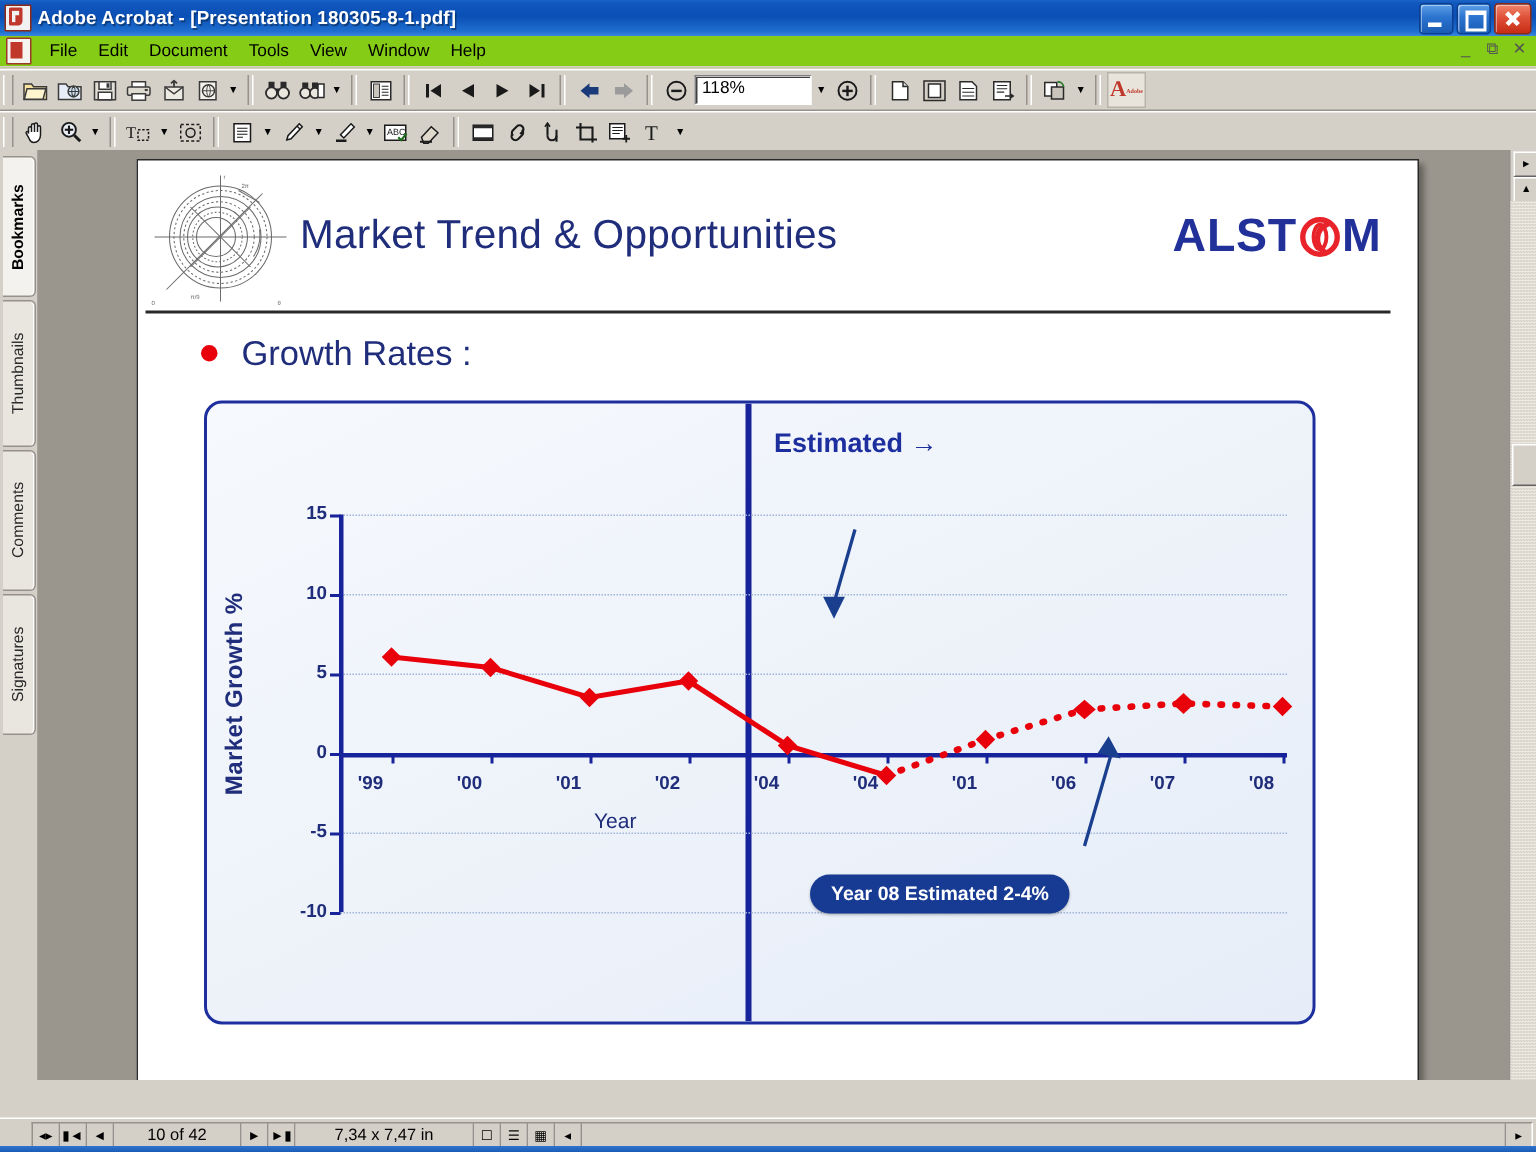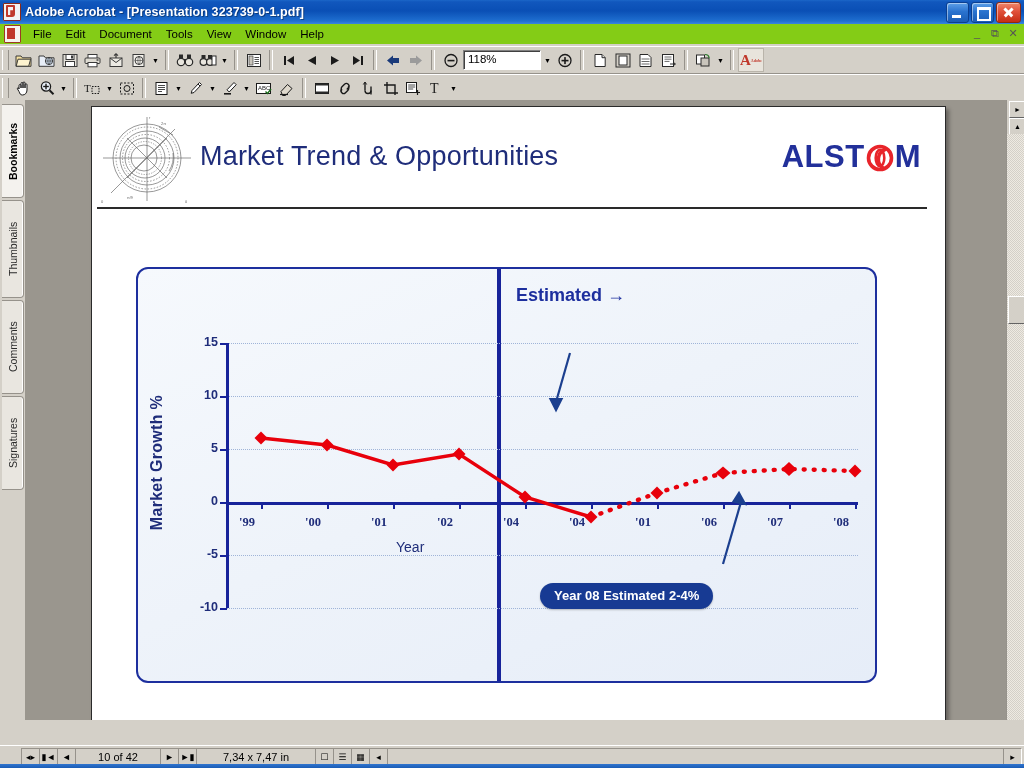--- a/index.html
+++ b/index.html
@@ -236,7 +236,7 @@
 
   <div class="titlebar">
     <div class="tb-icon"></div>
-    <div class="tb-title">Adobe Acrobat - [Presentation 323739-0-1.pdf]</div>
+    <div class="tb-title">Adobe Acrobat - [Presentation 180305-8-1.pdf]</div>
     <div class="tb-btns">
       <div class="tb-btn">
           <span class="min-g"></span>

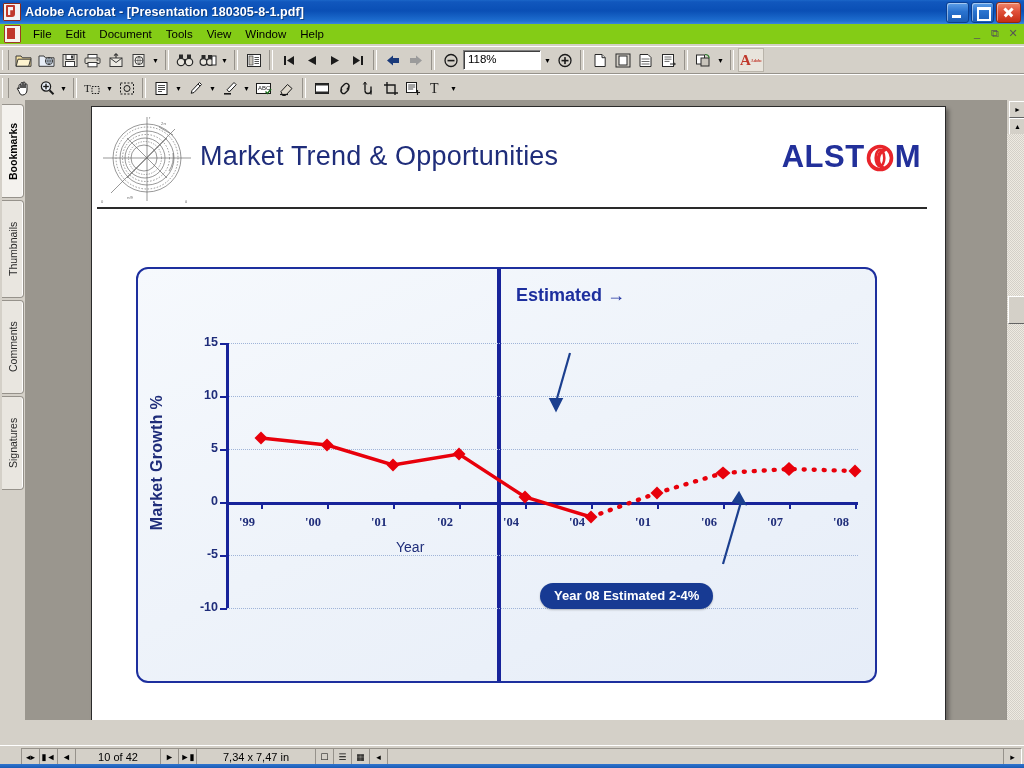--- a/index.html
+++ b/index.html
@@ -599,6 +599,10 @@
 
       <div class="headrule"></div>
 
+      <div class="bullet-row">
+        <span class="bullet-dot"></span>
+        <span class="bullet-txt">Growth Rates  :</span>
+      </div>
 
       <div class="chartbox">
         <div class="divider-line"></div>

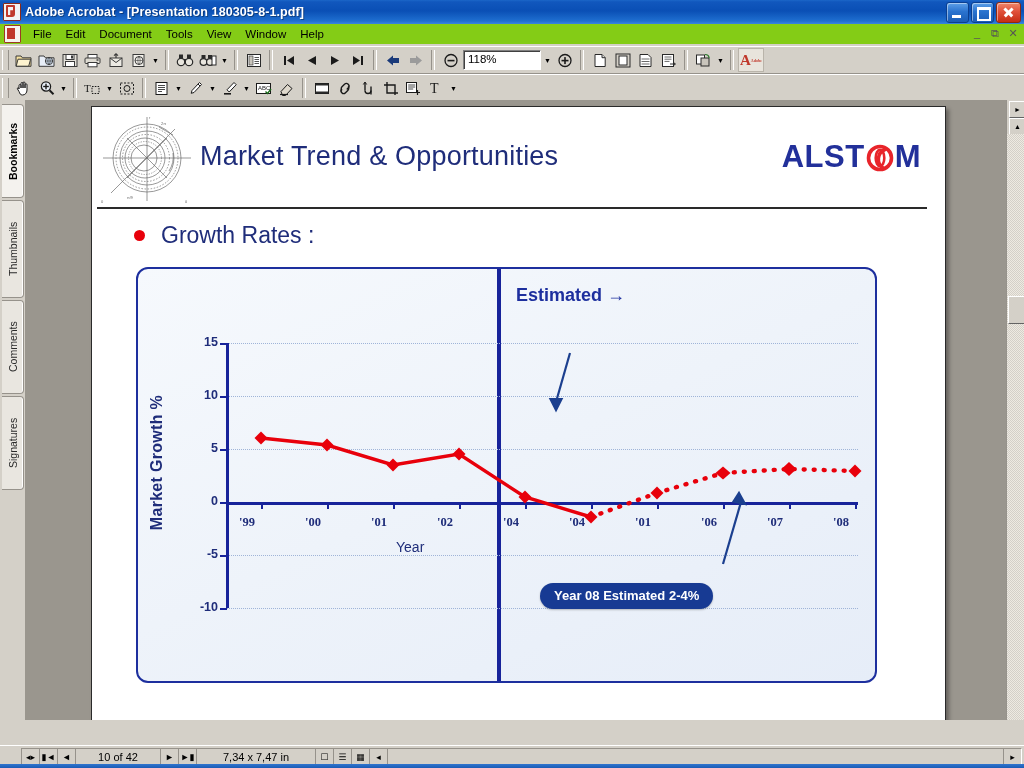--- a/index.html
+++ b/index.html
@@ -169,7 +169,7 @@
   .xtick{position:absolute;top:159px;width:2px;height:7px;background:#17239a;}
   .xlab{
     position:absolute;top:172px;font-size:12.5px;color:#1f2d7a;font-weight:bold;
-    transform:translateX(-50%);white-space:nowrap;font-family:Liberation Serif, serif;
+    transform:translateX(-50%);white-space:nowrap;
   }
   .ytitle{
     position:absolute;left:-78px;top:52px;

